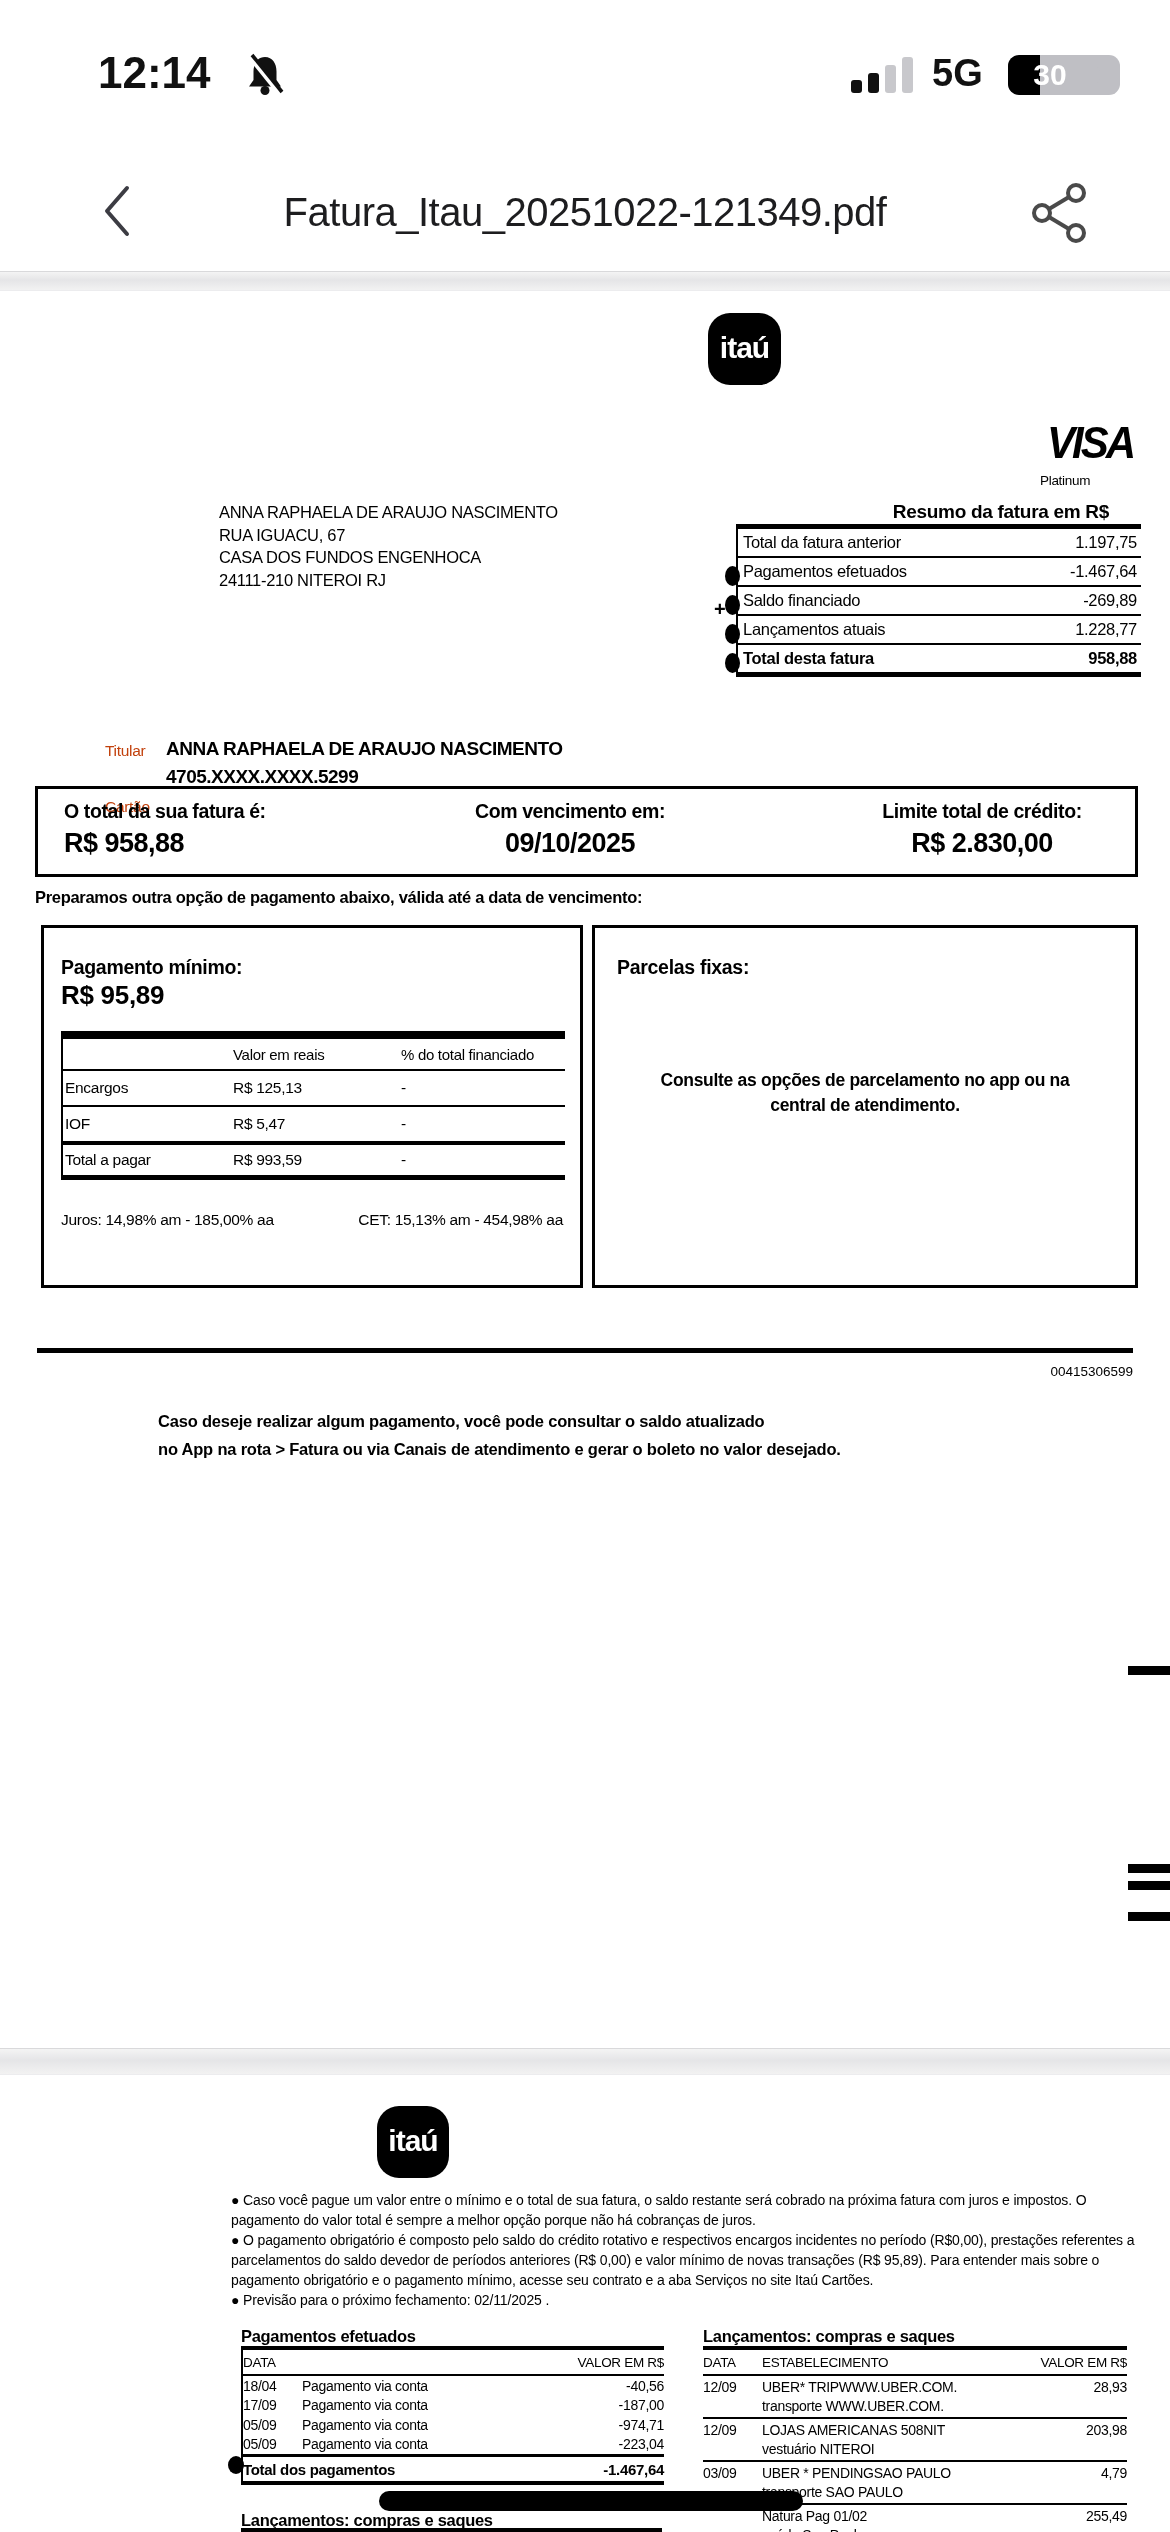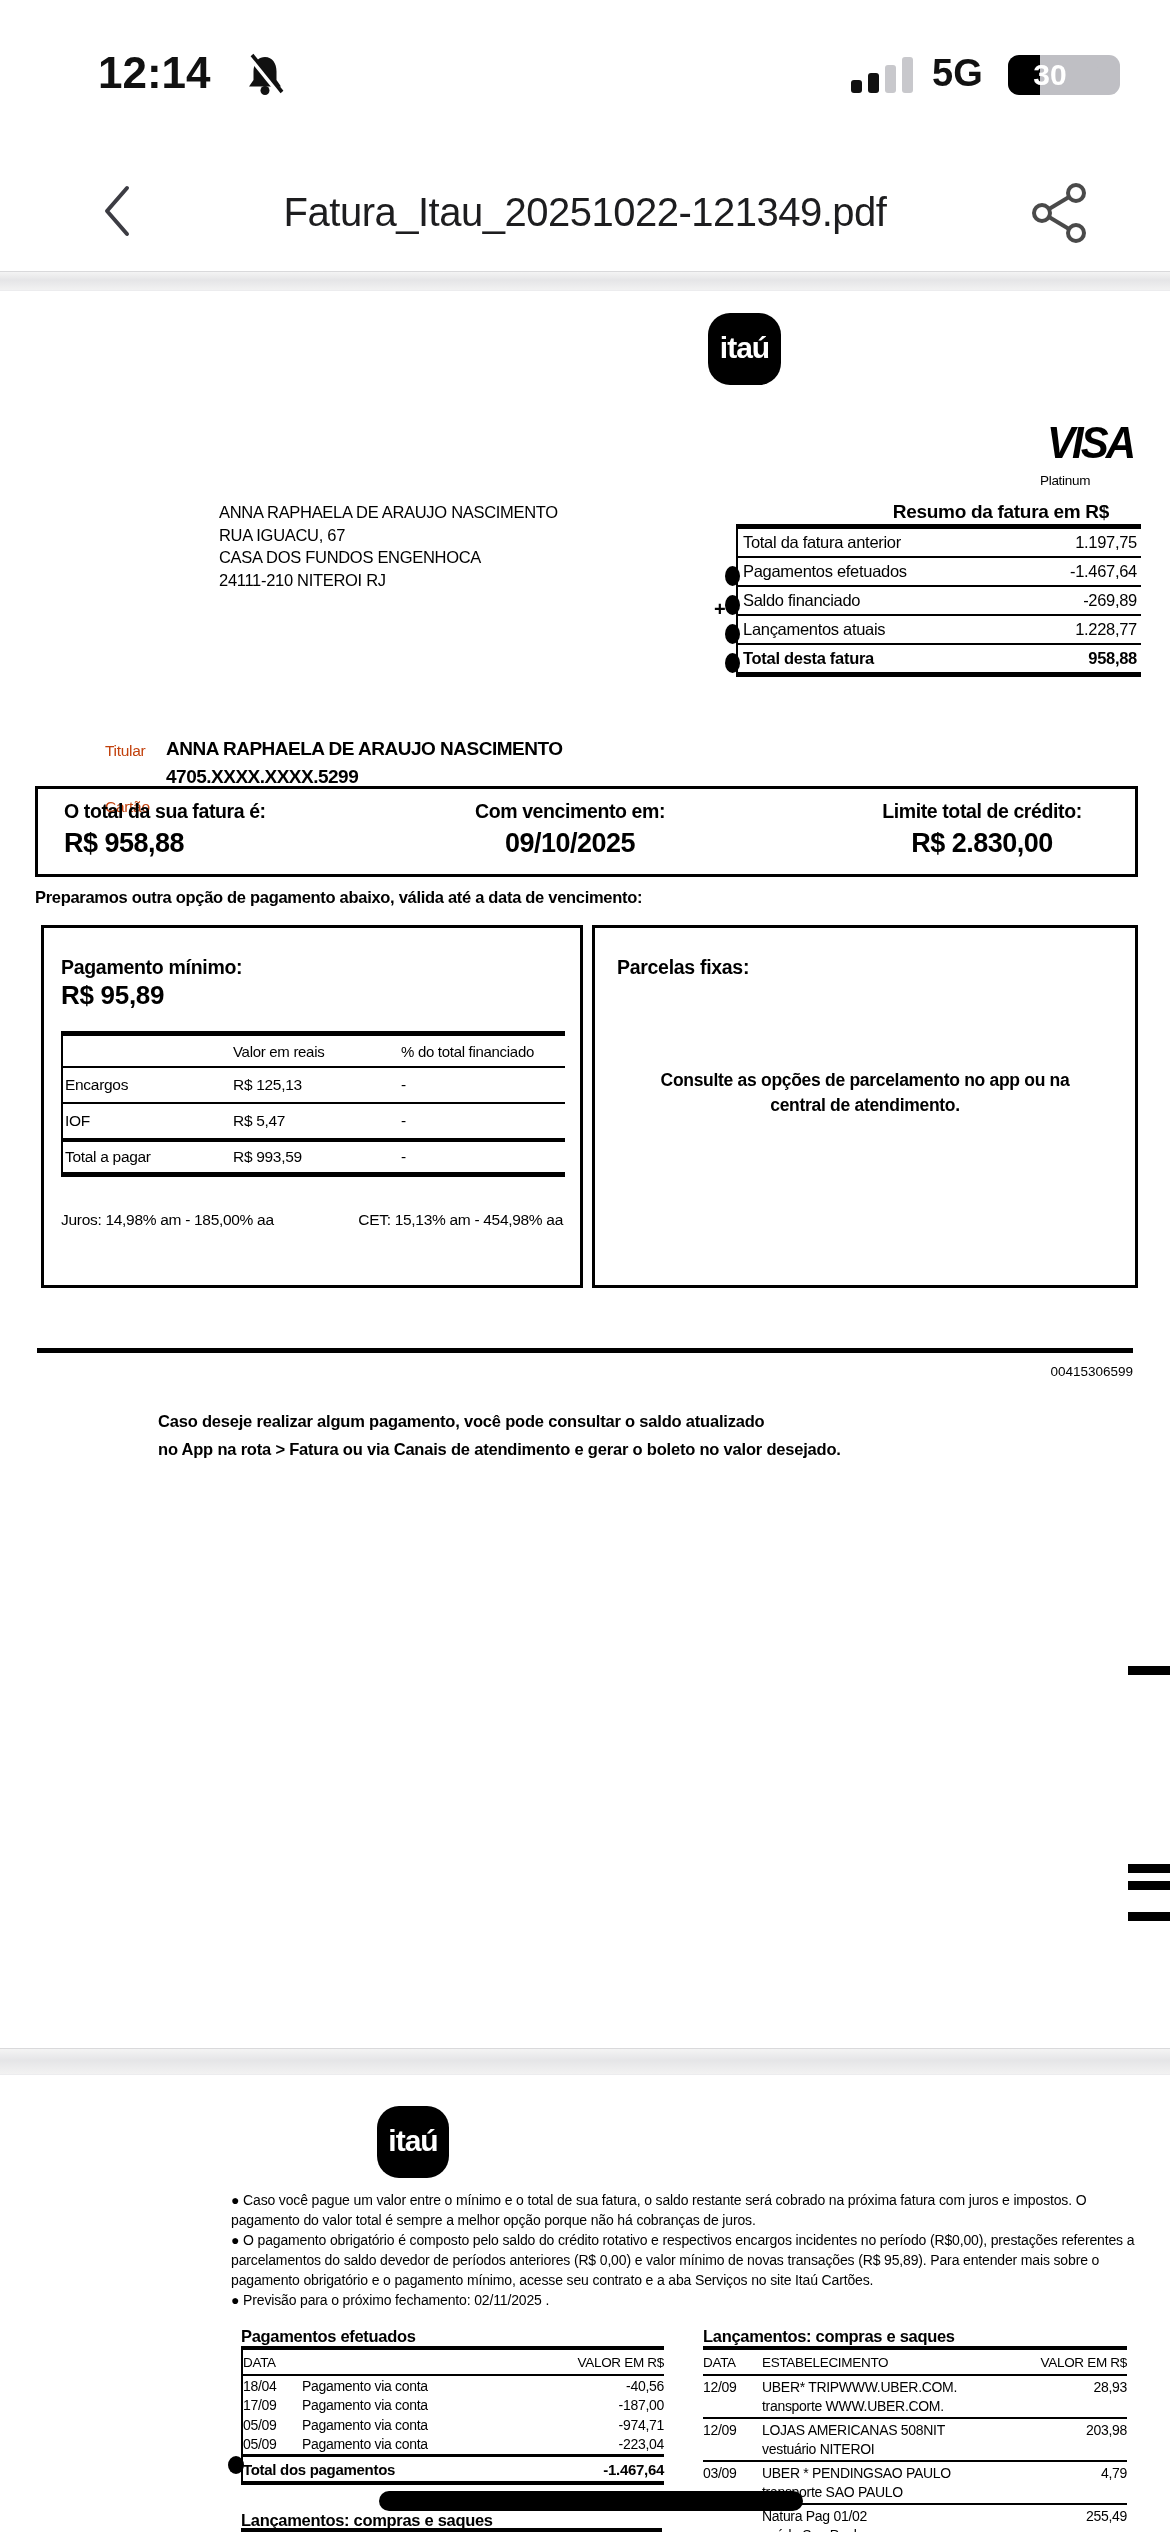--- a/index.html
+++ b/index.html
@@ -39,7 +39,7 @@
   .paybox{border:3px solid #000;}
   .pm-title{font-size:19.5px;font-weight:700;}
   .pm-amount{font-size:26px;font-weight:700;}
-  .pmtable{border-top:5px solid #000000;border-left:2px solid #000;}
+  .pmtable{border-top:8px solid #000000;border-left:2px solid #000;}
   .pmhead{display:flex;height:30px;align-items:center;border-bottom:2px solid #000;font-size:15px;}
   .pmrow{display:flex;height:34px;align-items:center;border-bottom:2px solid #000;font-size:15.5px;}
   .pmrow.thick{border-bottom:4px solid #000;}

